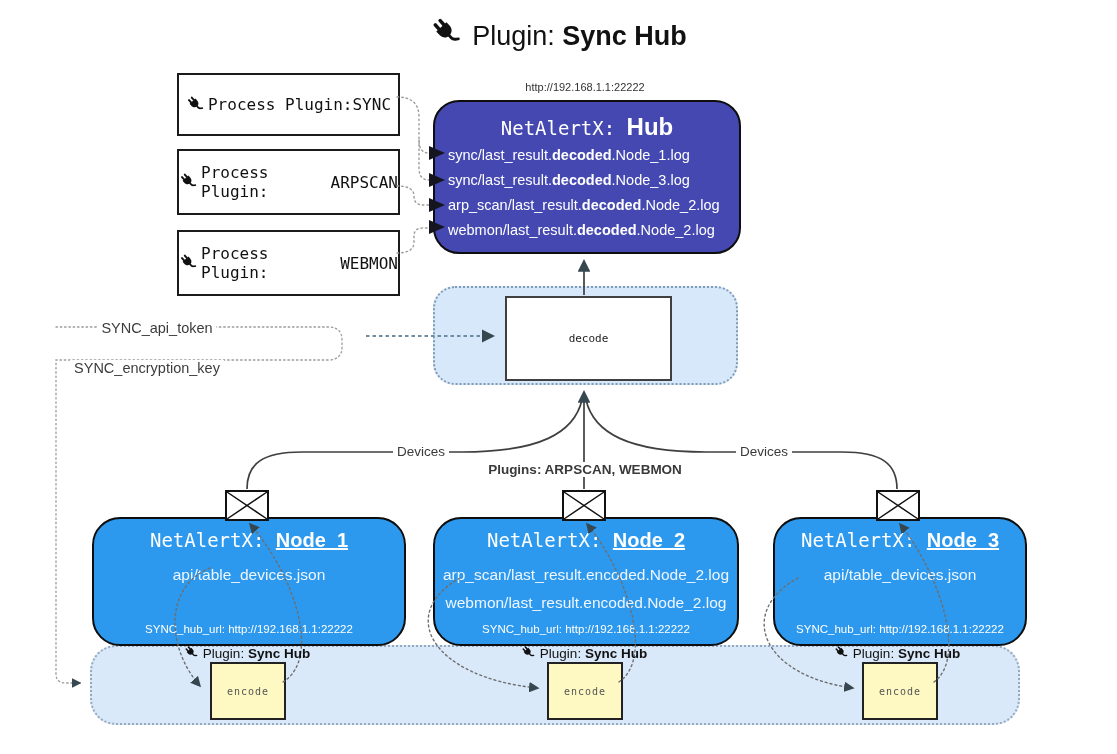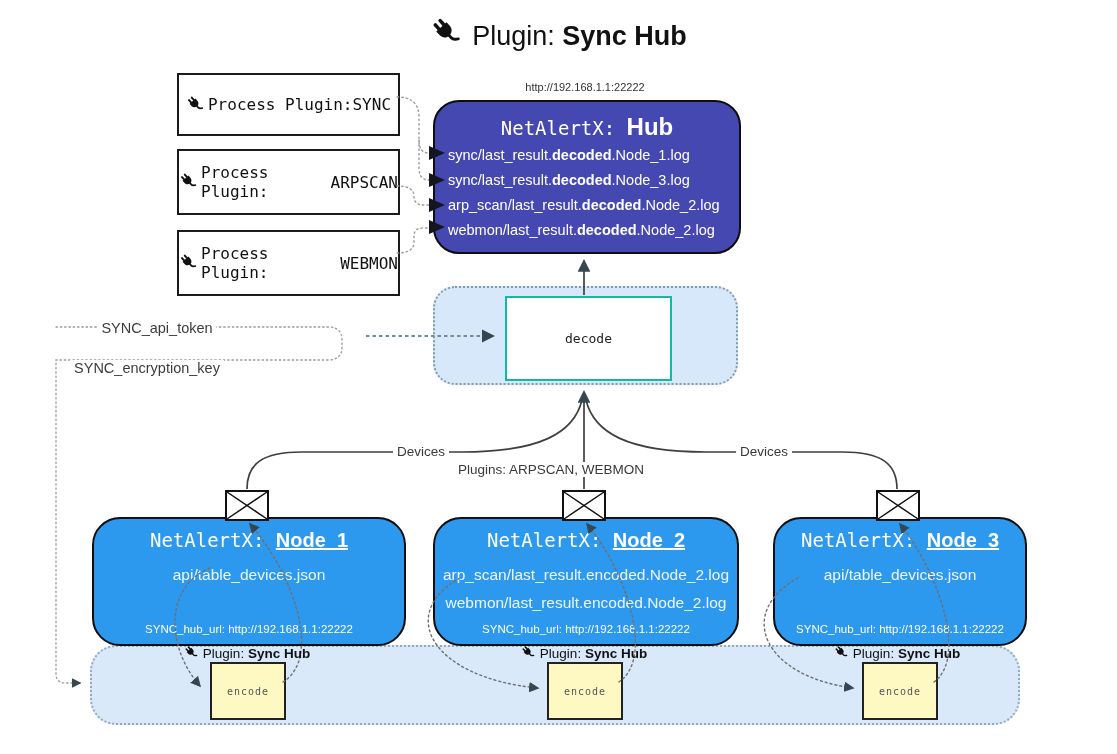--- a/index.html
+++ b/index.html
@@ -35,8 +35,8 @@
   .decode-zone{position:absolute;left:433px;top:286px;width:305px;height:99px;background:#D7E8FA;
                border:2px dotted #7E9AB5;border-radius:22px;box-sizing:border-box;z-index:10;}
   .decode-box{position:absolute;left:505px;top:296px;width:163px;height:81px;background:#fff;
-              border:2px solid #14b8a6;display:flex;align-items:center;justify-content:center;
-              font-family:"DejaVu Sans Mono","Liberation Mono",monospace;font-size:13px;color:#222;z-index:12;}
+              border:2px solid #404040;display:flex;align-items:center;justify-content:center;
+              font-family:"DejaVu Sans Mono","Liberation Mono",monospace;font-size:11px;color:#222;z-index:12;}
 
   
   .keylabel{position:absolute;background:#fff;font-size:14.5px;color:#3c3c3c;

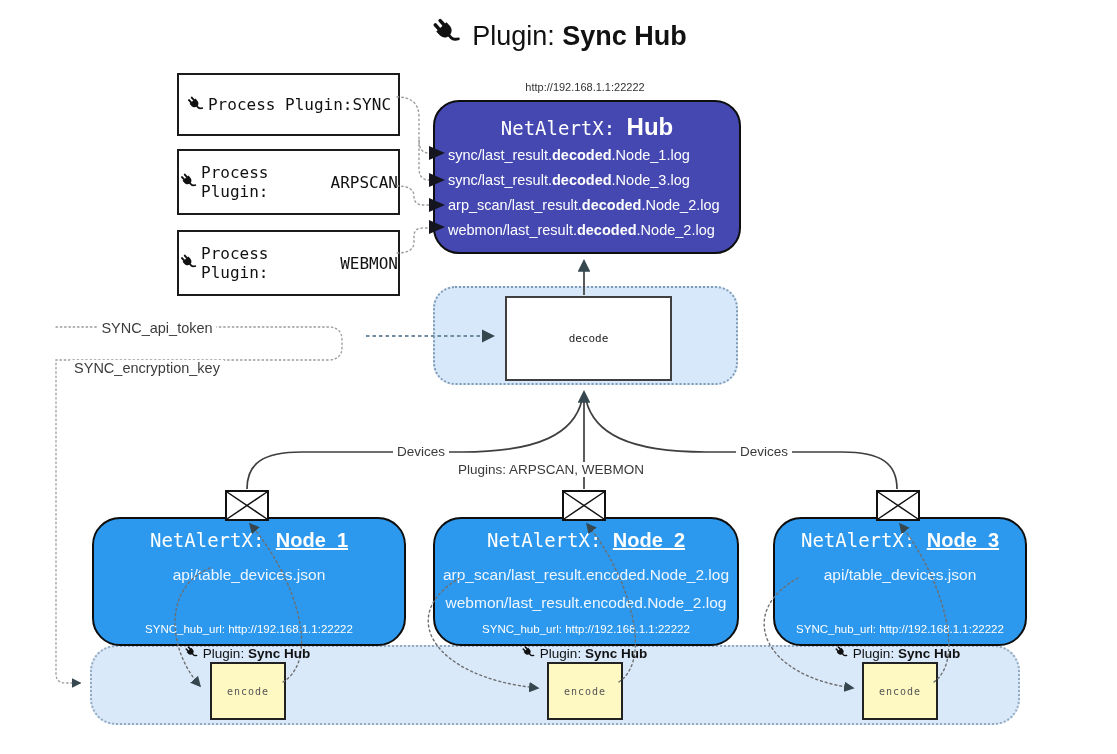--- a/index.html
+++ b/index.html
@@ -44,7 +44,7 @@
   #lbl-token{left:157px;top:320px;} #lbl-key{left:147px;top:360px;}
   .edge-label{position:absolute;background:#fff;font-size:13.5px;color:#3a3a3a;
               padding:0 4px;z-index:30;transform:translateX(-50%);white-space:nowrap;}
-  #lbl-dev-l{left:421px;top:444px;} #lbl-mid{left:551px;top:462px;} #lbl-dev-r{left:764px;top:444px;}
+  #lbl-dev-l{left:421px;top:444px;} #lbl-mid{left:585px;top:462px;font-weight:bold;} #lbl-dev-r{left:764px;top:444px;}
 
   
   .node{position:absolute;top:517px;height:125px;background:#2D99EE;border:2px solid #0e0e0e;

